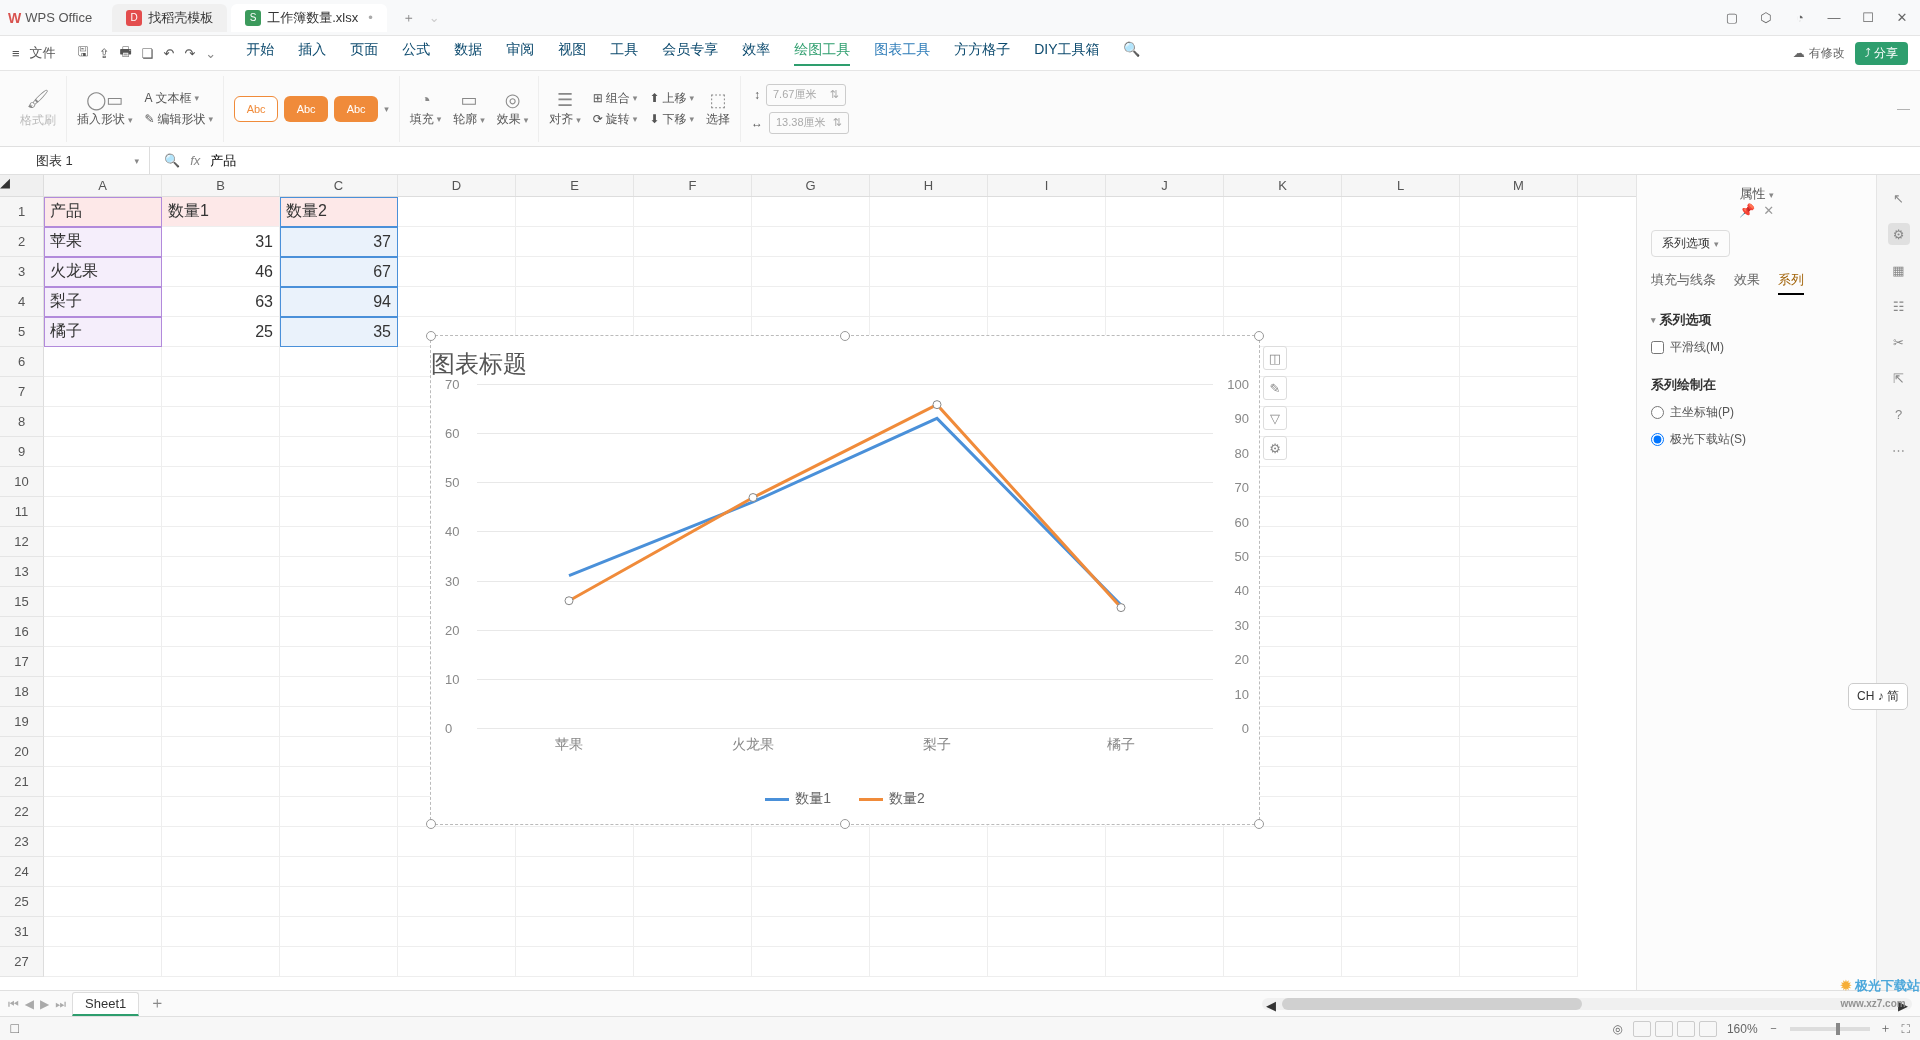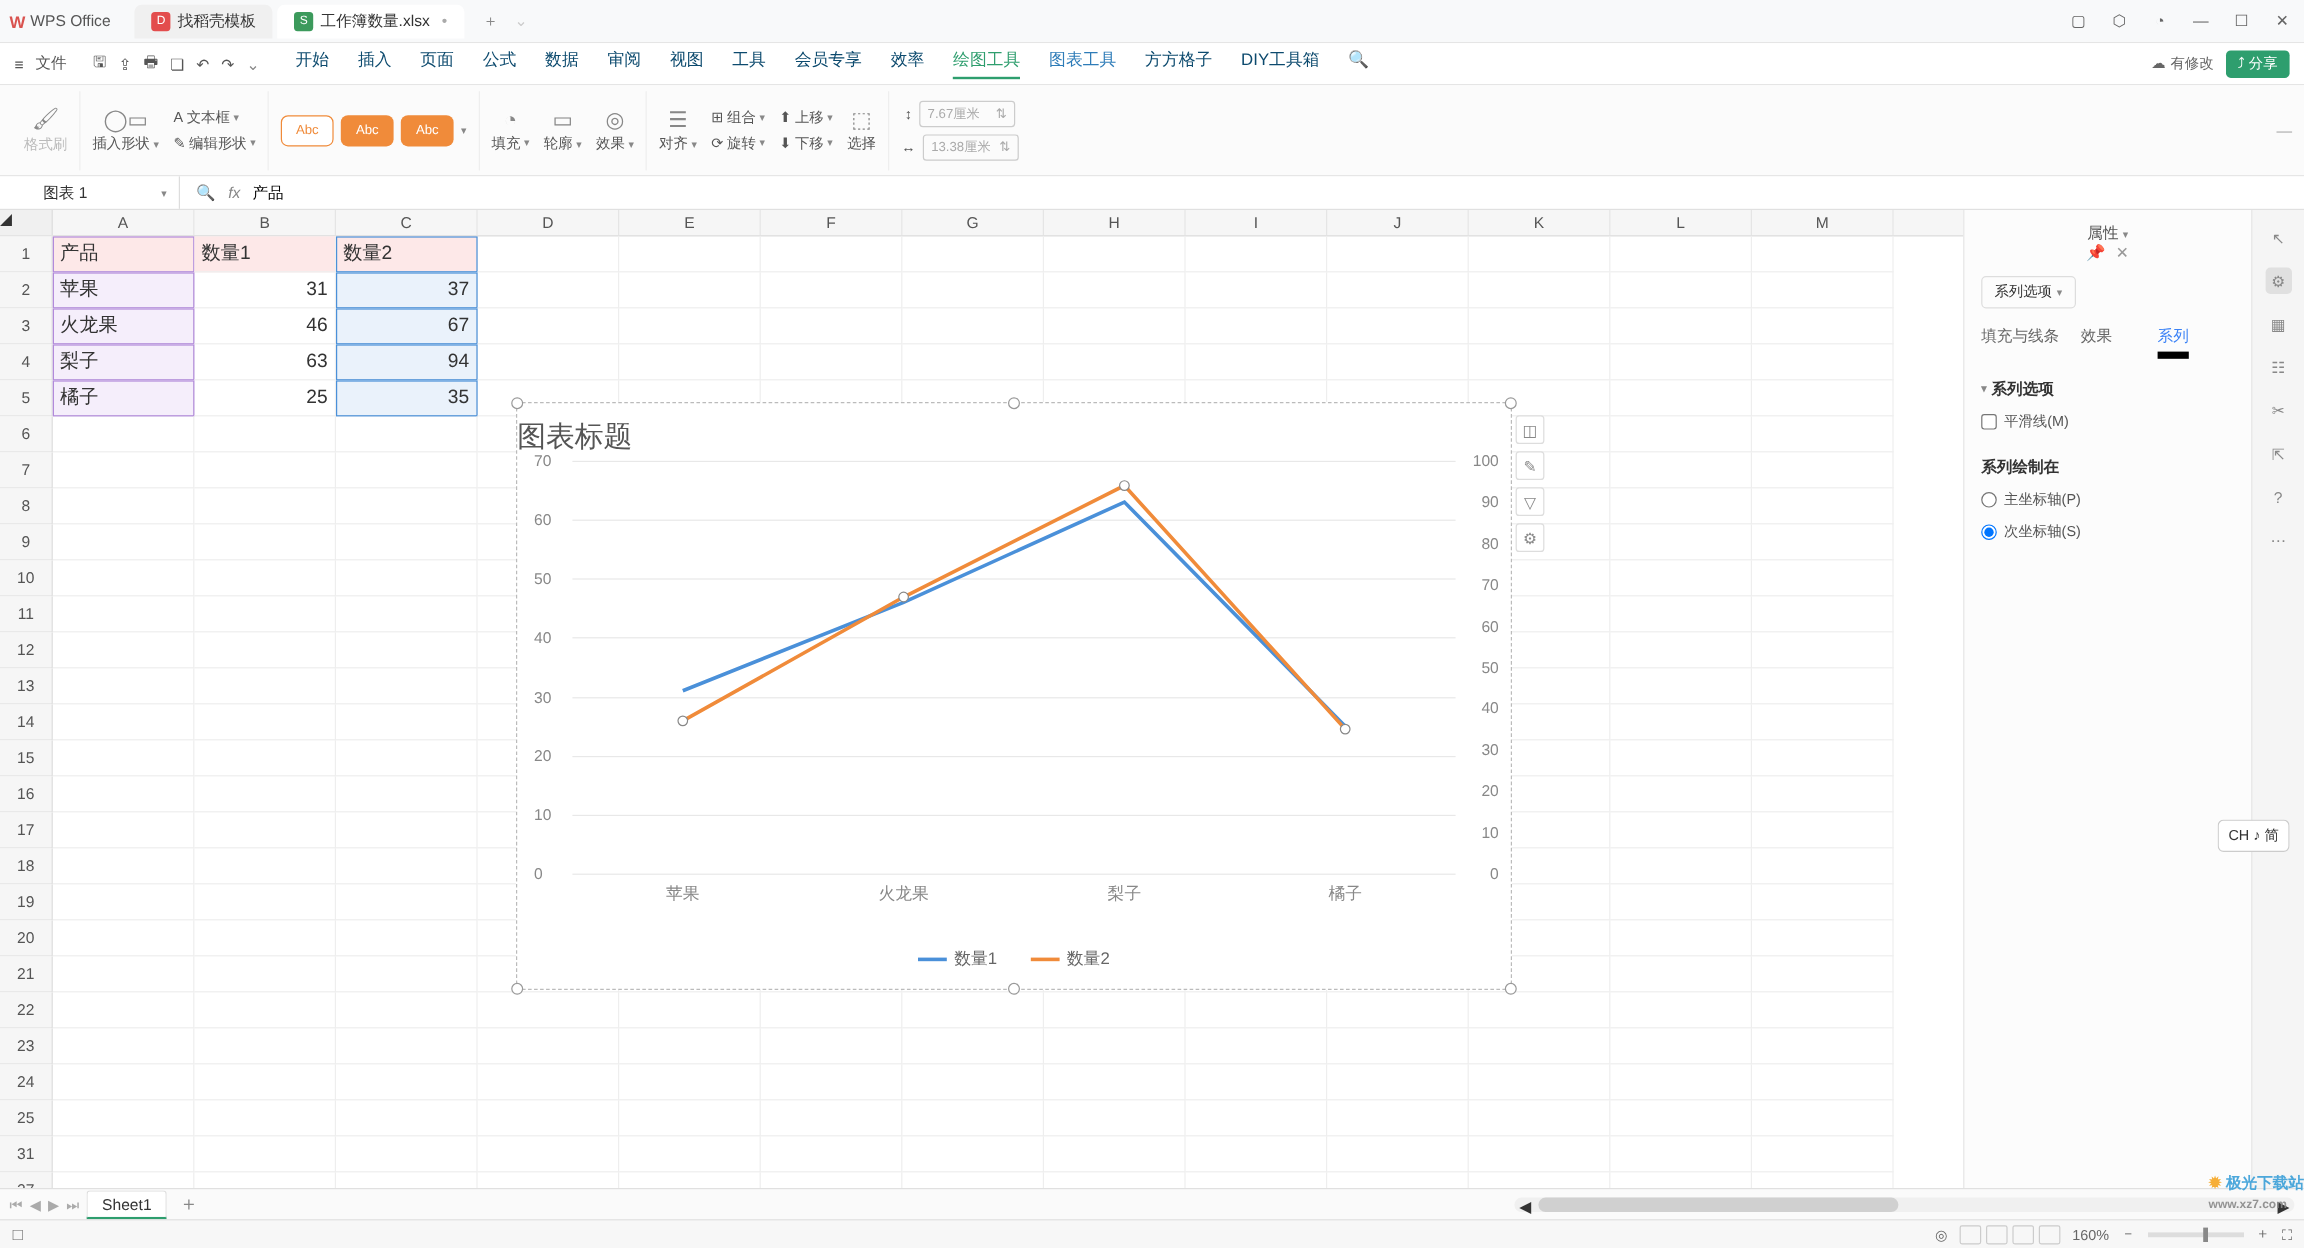--- a/index.html
+++ b/index.html
@@ -88,7 +88,7 @@
   .right-panel .drop-btn { border:1px solid #ddd; border-radius:4px; padding:4px 10px; display:inline-flex; align-items:center; gap:4px; margin-top:12px; font-size:12px;}
   .right-panel .subtabs { display:flex; gap:18px; margin-top:14px; font-size:13px;}
   .right-panel .subtabs .st { color:#666; cursor:pointer; padding-bottom:4px;}
-  .right-panel .subtabs .st.active { color:#3b82f6; border-bottom:6px solid #000000;margin-left:20px;}
+  .right-panel .subtabs .st.active { color:#a16207; border-bottom:2px solid #000000;}
   .right-panel .sec-title { margin-top:16px; font-weight:bold; font-size:13px; display:flex; align-items:center; gap:4px;}
   .right-panel .opt { margin-top:10px; display:flex; align-items:center; gap:6px; font-size:12px; color:#555;}
   .side-rail { width:44px; border-left:1px solid #e5e5e5; background:#f5f5f5; display:flex; flex-direction:column; align-items:center; gap:14px; padding-top:12px;}

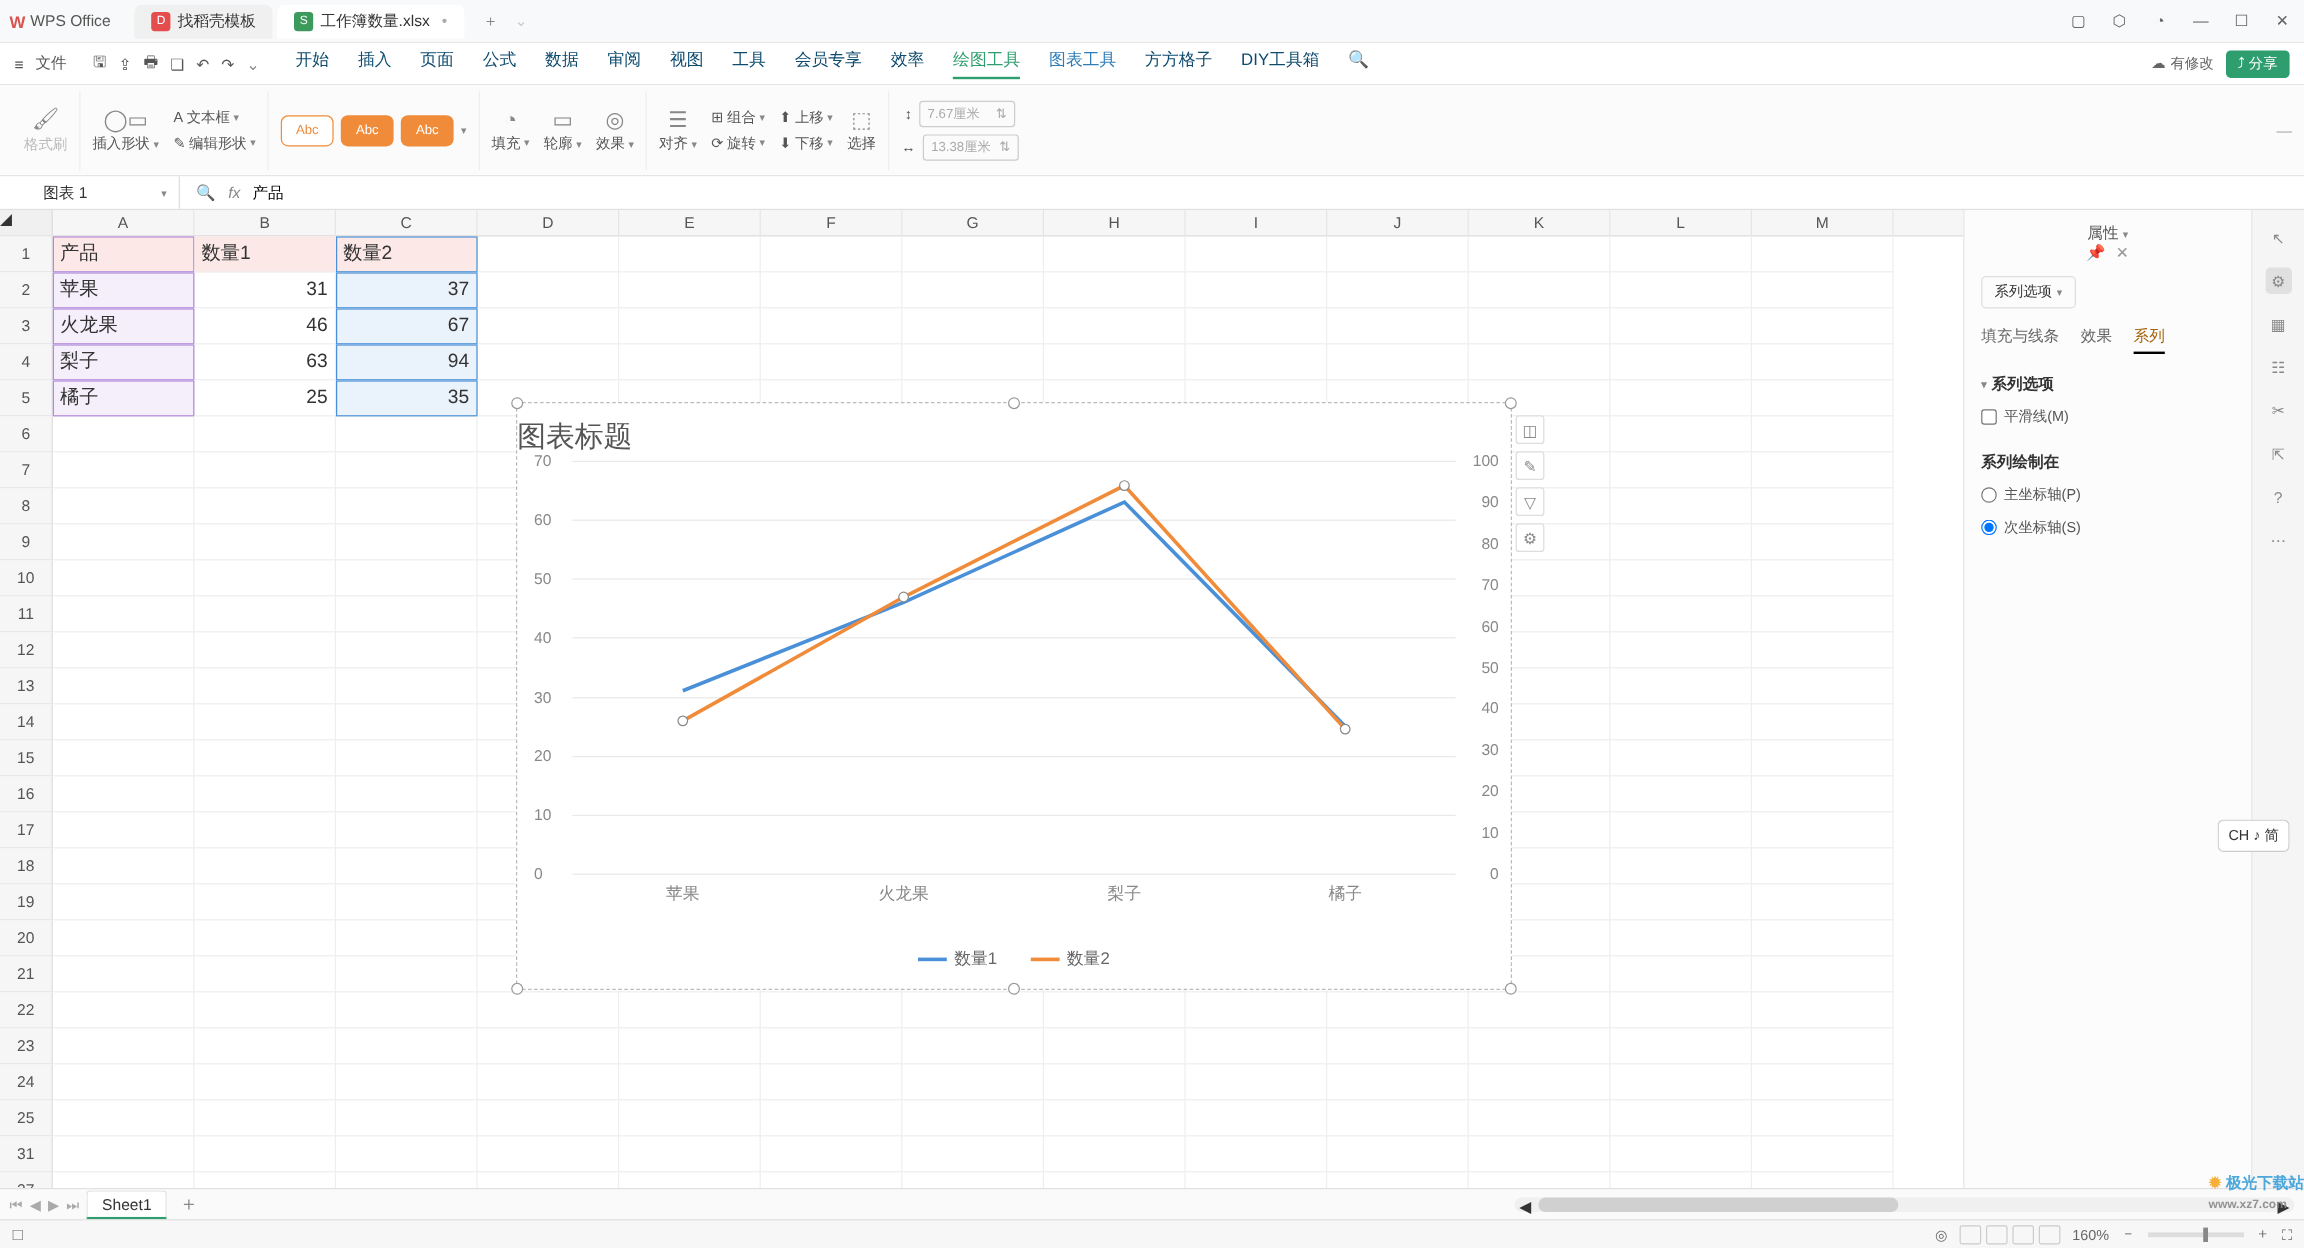--- a/index.html
+++ b/index.html
@@ -833,7 +833,7 @@
       </div>
     <div class="opt">
         <input type="radio" name="axis" checked="" style="">
-        <span>次坐标轴(S)</span>
+        <span>极光下载站(S)</span>
       </div>
   </div>
 

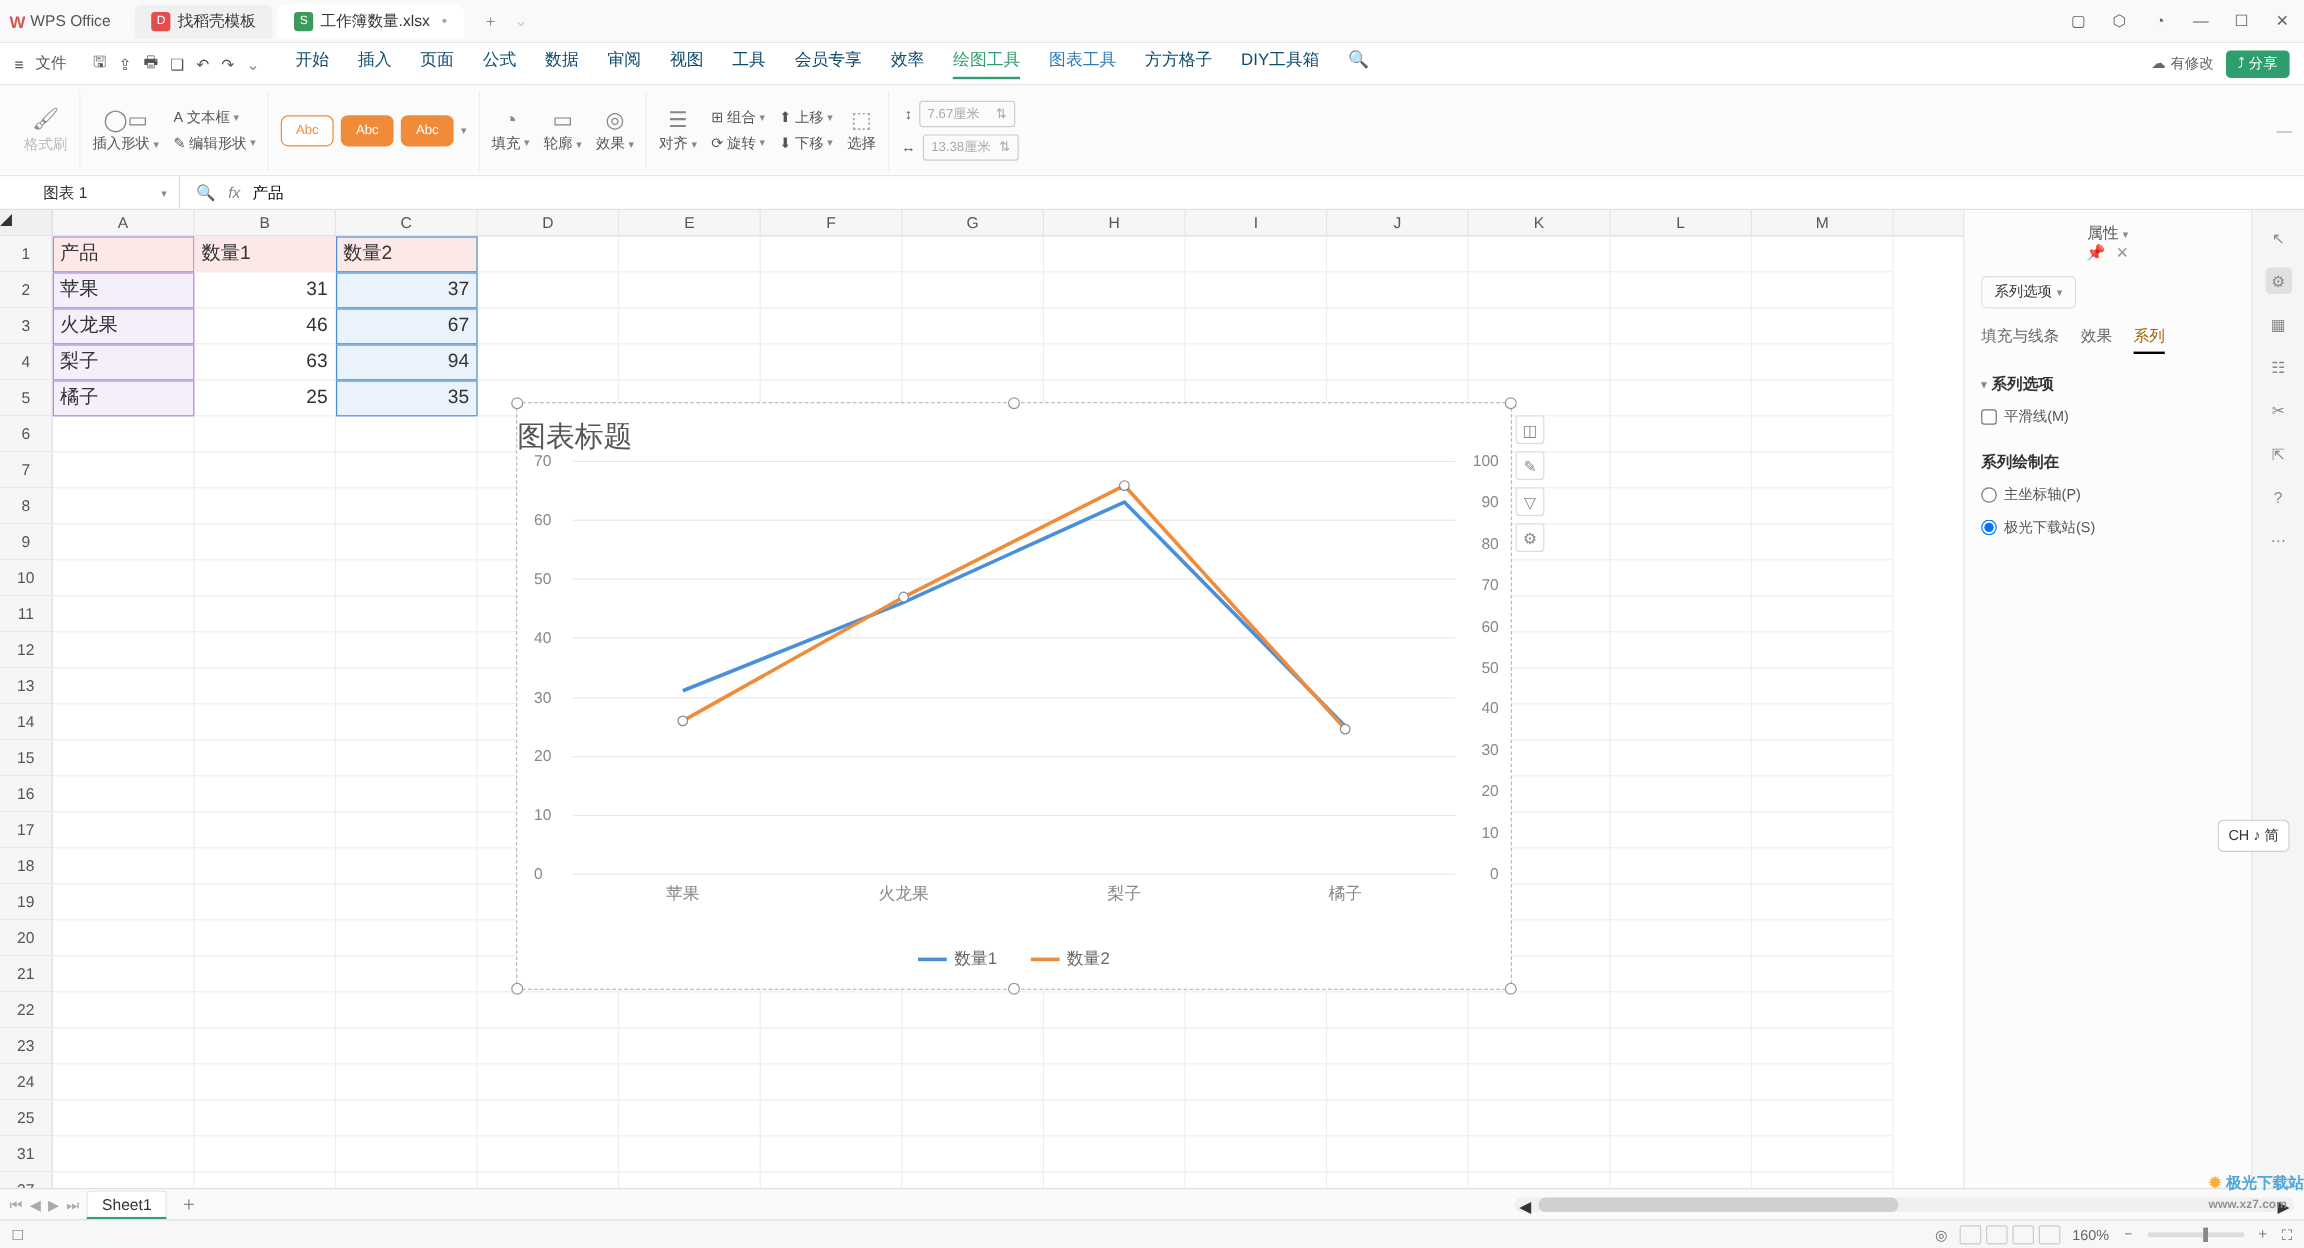--- a/index.html
+++ b/index.html
@@ -493,22 +493,6 @@
         </div>
         <div class="row">
           <div class="rh">13</div>
-          <div class="cell"></div>
-          <div class="cell"></div>
-          <div class="cell"></div>
-          <div class="cell"></div>
-          <div class="cell"></div>
-          <div class="cell"></div>
-          <div class="cell"></div>
-          <div class="cell"></div>
-          <div class="cell"></div>
-          <div class="cell"></div>
-          <div class="cell"></div>
-          <div class="cell"></div>
-          <div class="cell"></div>
-        </div>
-        <div class="row">
-          <div class="rh">14</div>
           <div class="cell"></div>
           <div class="cell"></div>
           <div class="cell"></div>

